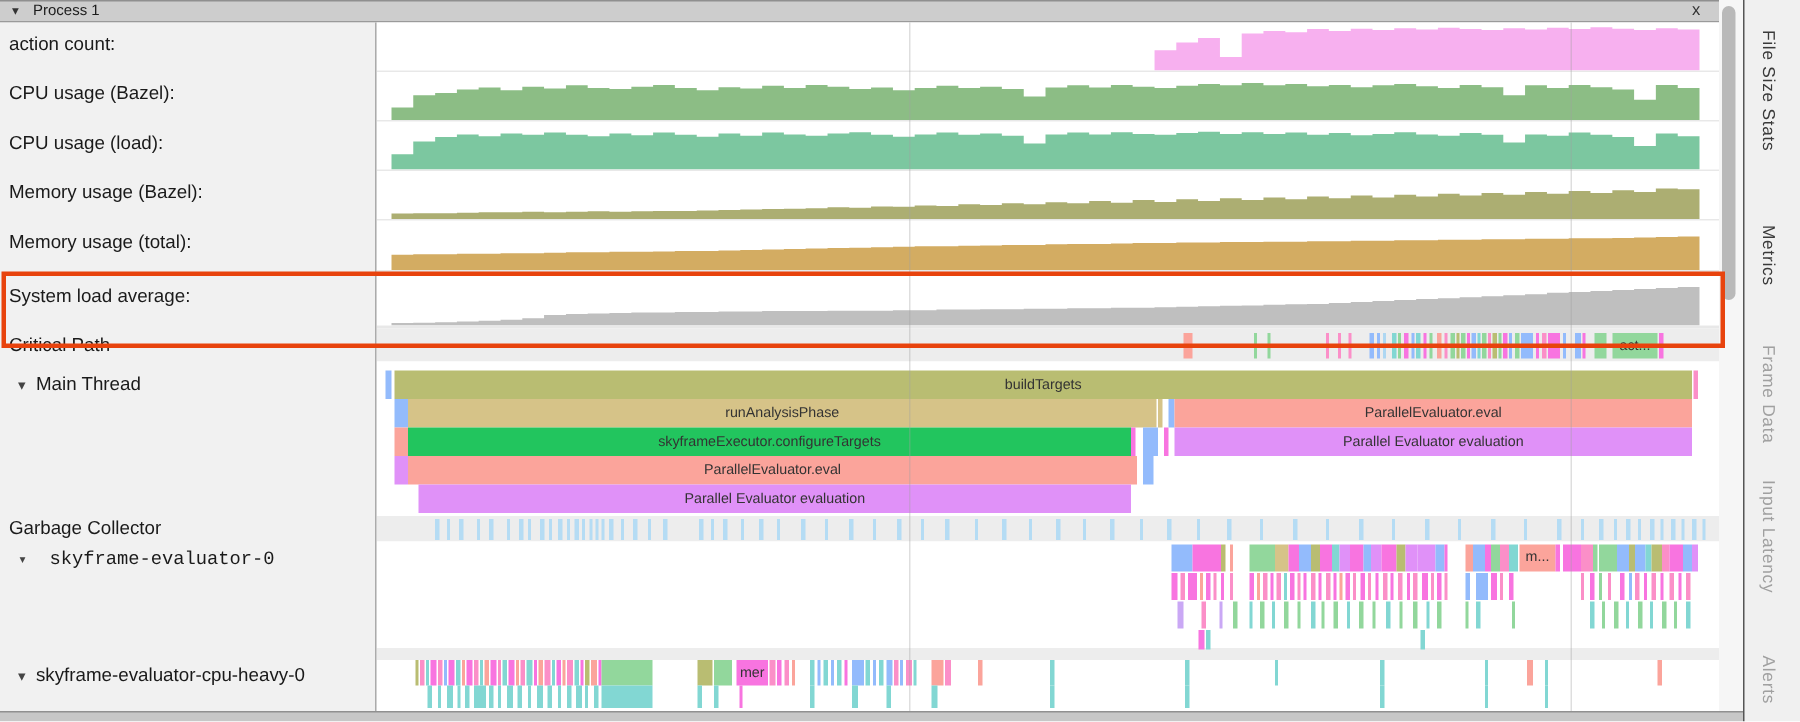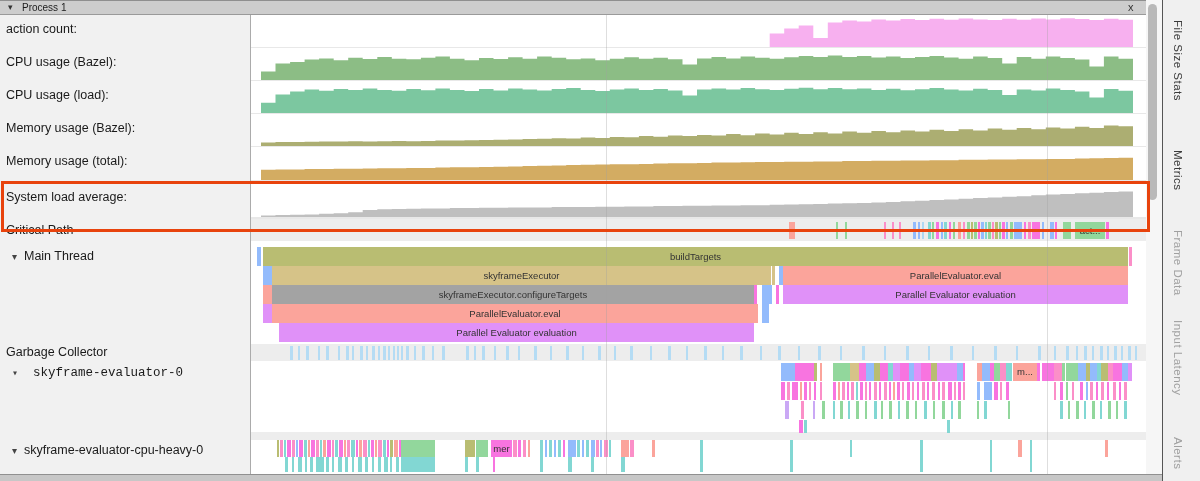--- a/index.html
+++ b/index.html
@@ -94,7 +94,7 @@
     <div class="abs bar-label" style="left: 263px; top: 247px; width: 865px; height: 19px; background: rgb(185, 189, 114); line-height: 19px;">buildTargets</div>
     <div class="abs" style="left: 1129px; top: 247px; width: 3px; height: 19px; background: rgb(251, 143, 200); line-height: 19px;"></div>
     <div class="abs" style="left: 263px; top: 266px; width: 9px; height: 19px; background: rgb(147, 187, 252); line-height: 19px;"></div>
-    <div class="abs bar-label" style="left: 272px; top: 266px; width: 499px; height: 19px; background: rgb(214, 195, 136); line-height: 19px;">skyframeExecutor</div>
+    <div class="abs bar-label" style="left: 272px; top: 266px; width: 499px; height: 19px; background: rgb(214, 195, 136); line-height: 19px;">runAnalysisPhase</div>
     <div class="abs" style="left: 772px; top: 266px; width: 3px; height: 19px; background: rgb(214, 195, 136); line-height: 19px;"></div>
     <div class="abs" style="left: 779px; top: 266px; width: 4px; height: 19px; background: rgb(147, 187, 252); line-height: 19px;"></div>
     <div class="abs bar-label" style="left: 783px; top: 266px; width: 345px; height: 19px; background: rgb(251, 164, 155); line-height: 19px;">ParallelEvaluator.eval</div>

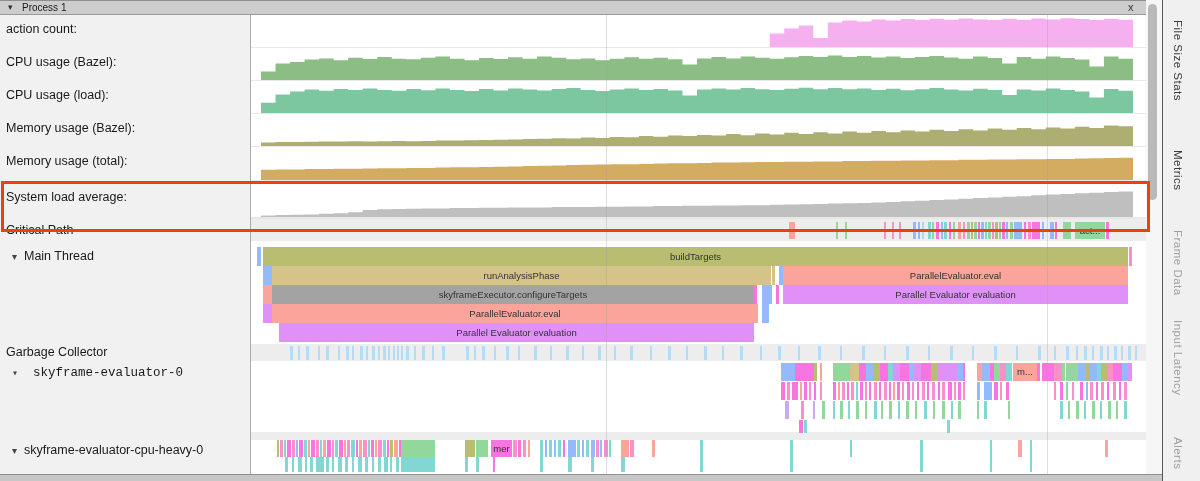--- a/index.html
+++ b/index.html
@@ -99,7 +99,7 @@
     <div class="abs" style="left: 779px; top: 266px; width: 4px; height: 19px; background: rgb(147, 187, 252); line-height: 19px;"></div>
     <div class="abs bar-label" style="left: 783px; top: 266px; width: 345px; height: 19px; background: rgb(251, 164, 155); line-height: 19px;">ParallelEvaluator.eval</div>
     <div class="abs" style="left: 263px; top: 285px; width: 9px; height: 19px; background: rgb(251, 164, 155); line-height: 19px;"></div>
-    <div class="abs bar-label" style="left: 272px; top: 285px; width: 482px; height: 19px; background: #a3a3a3; line-height: 19px;">skyframeExecutor.configureTargets</div>
+    <div class="abs bar-label" style="left: 272px; top: 285px; width: 482px; height: 19px; background: #22c55e; line-height: 19px;">skyframeExecutor.configureTargets</div>
     <div class="abs" style="left: 754px; top: 285px; width: 3px; height: 19px; background: rgb(248, 116, 224); line-height: 19px;"></div>
     <div class="abs" style="left: 762px; top: 285px; width: 10px; height: 19px; background: rgb(147, 187, 252); line-height: 19px;"></div>
     <div class="abs" style="left: 776px; top: 285px; width: 3px; height: 19px; background: rgb(248, 116, 224); line-height: 19px;"></div>

